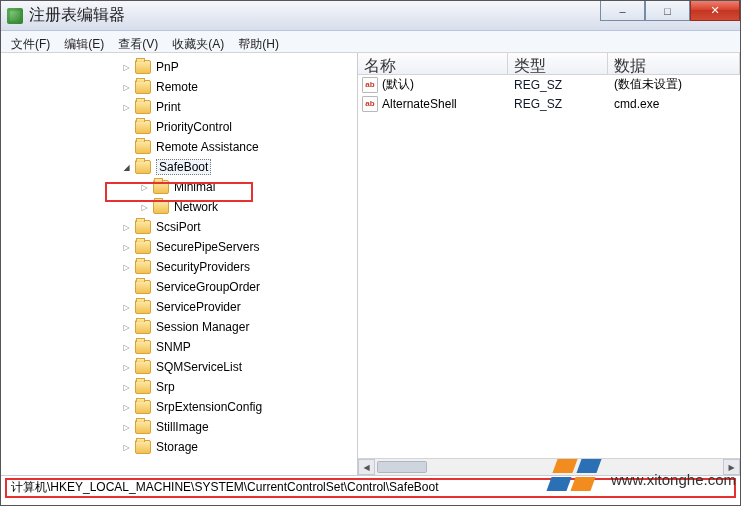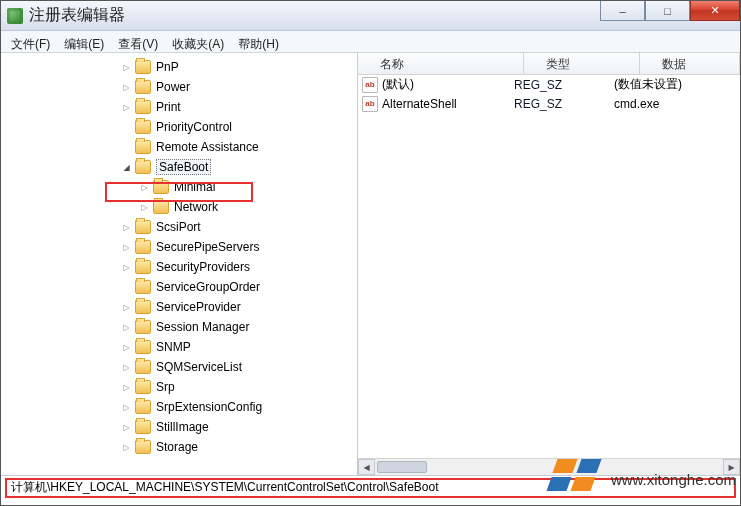--- a/index.html
+++ b/index.html
@@ -148,8 +148,7 @@
   border-right: 1px solid #d4d4d4;
   padding: 3px 6px;
   color:#333;
-  font-size:12px;
-  margin-left:16px;
+  font-size:16px;
 }
 .col-name { width:150px; }
 .col-type { width:100px; }

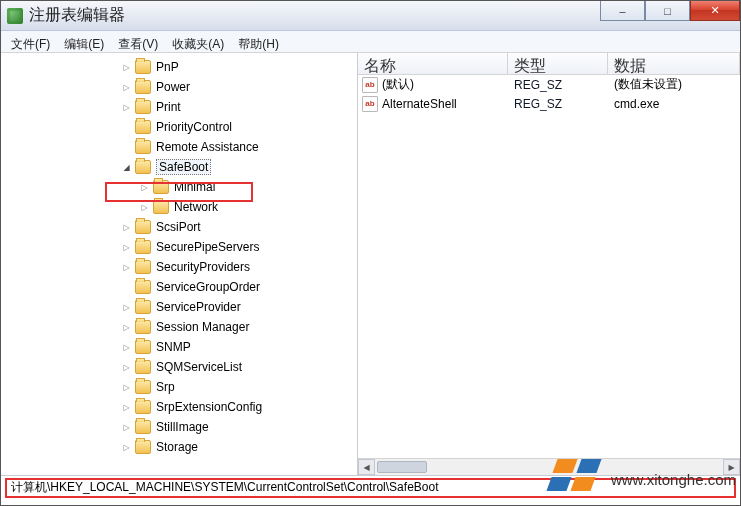--- a/index.html
+++ b/index.html
@@ -268,7 +268,7 @@
         <div class="tree-row" style="padding-left: 110px;">
           <span class="arrow">▷</span>
           <span class="folder-icon"></span>
-          <span class="label">Power</span>
+          <span class="label">Remote</span>
         </div>
         <div class="tree-row" style="padding-left: 110px;">
           <span class="arrow">▷</span>

